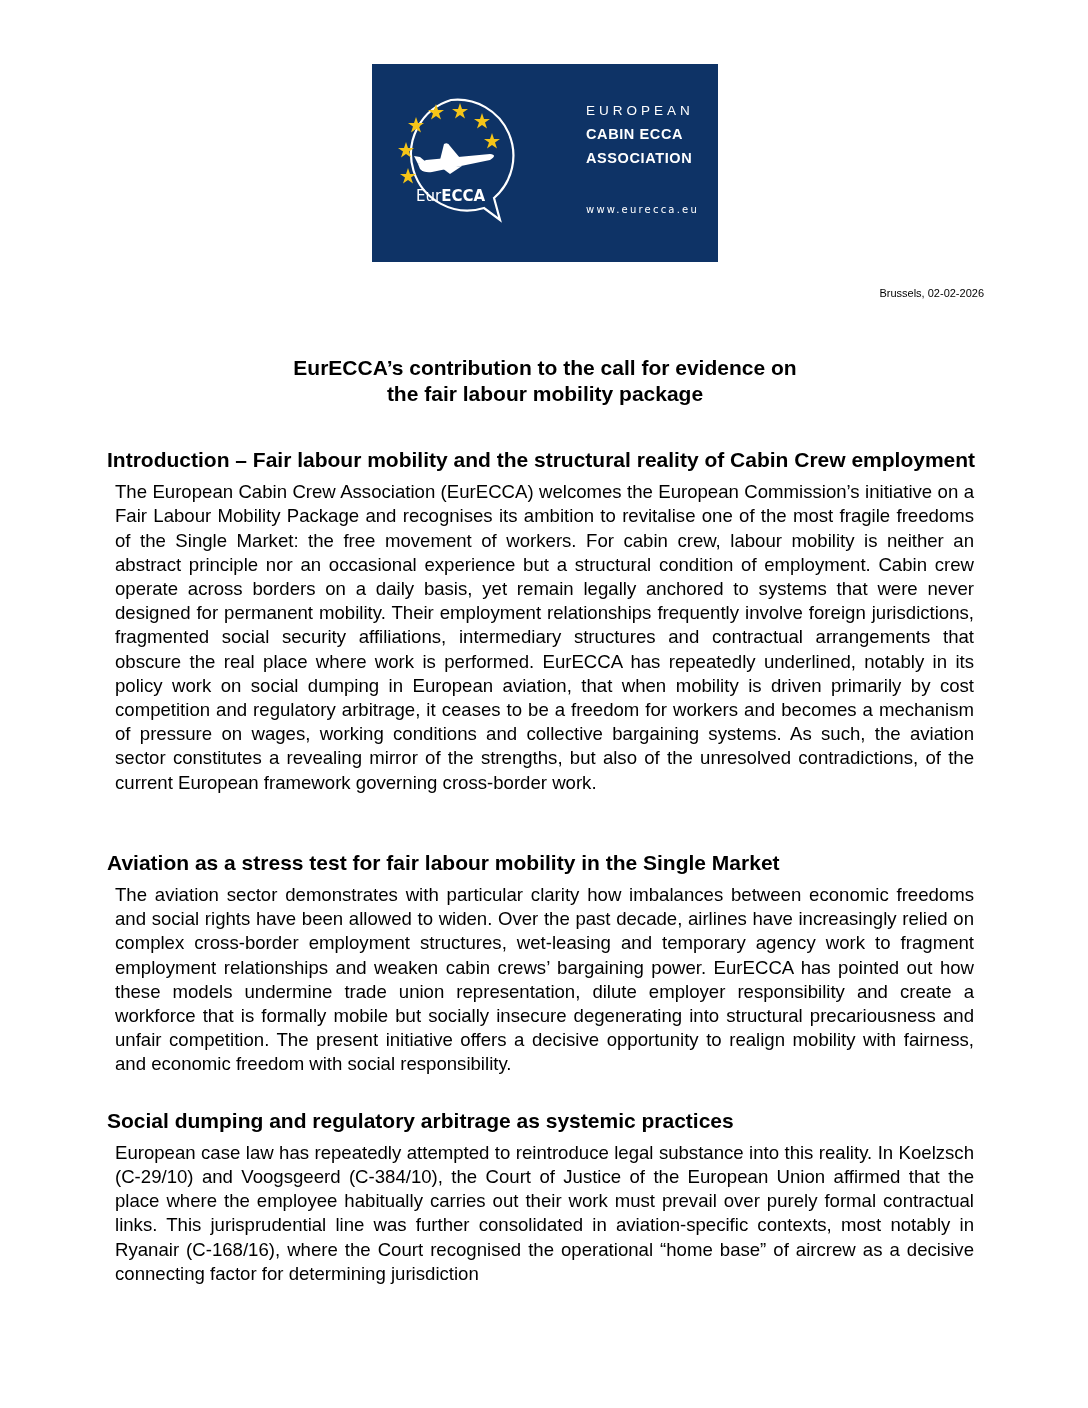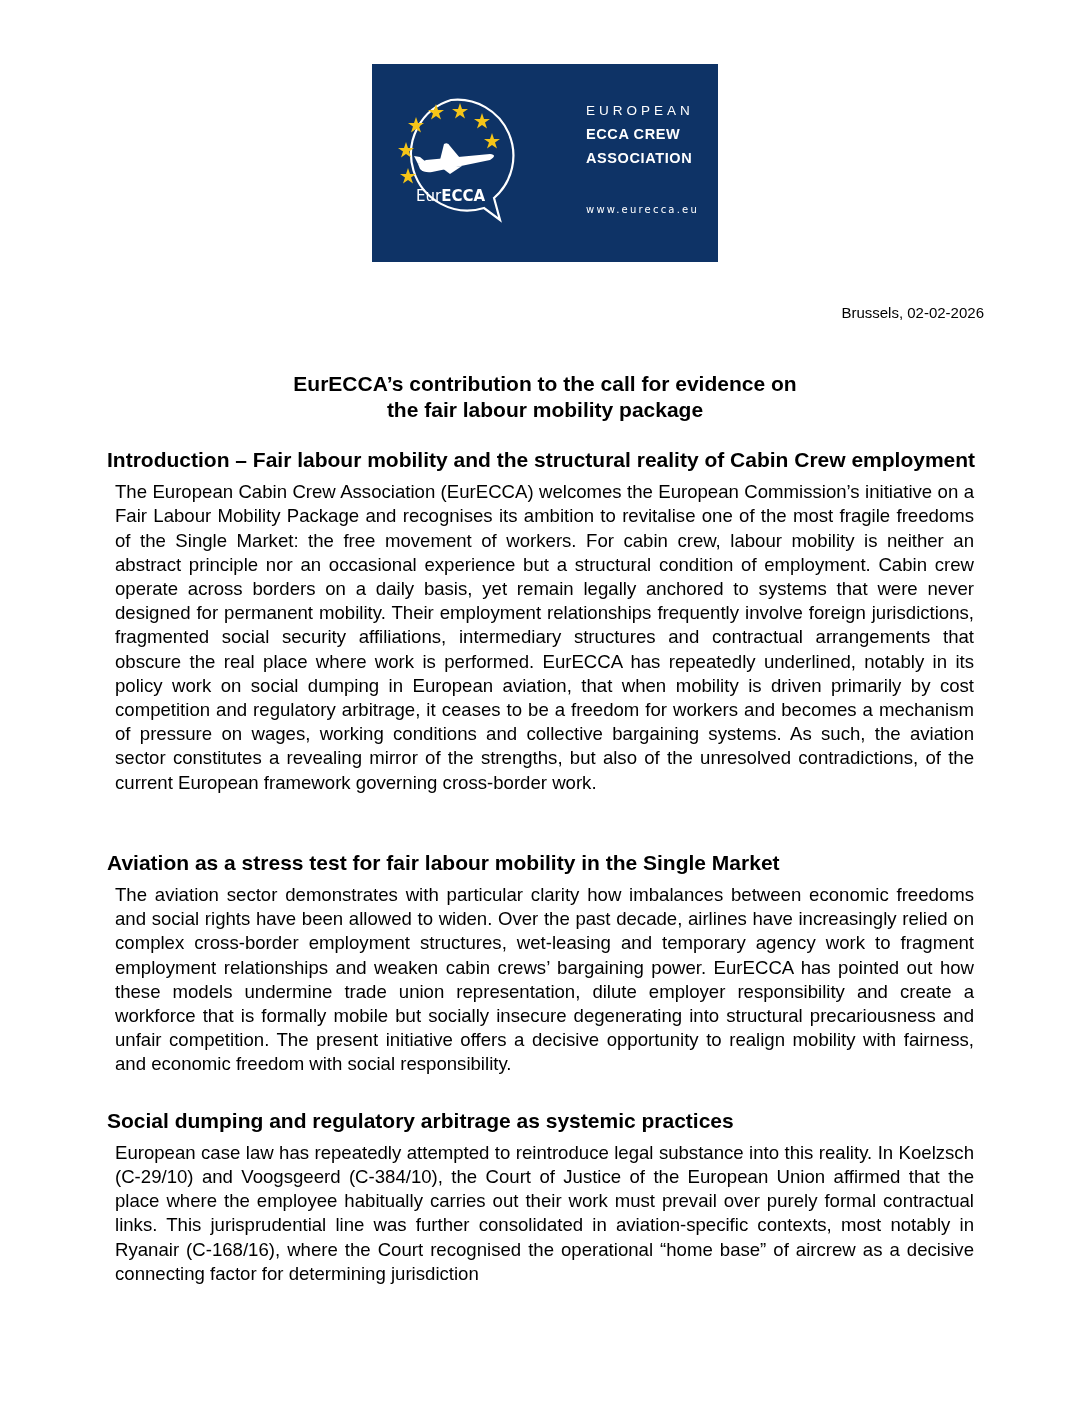--- a/index.html
+++ b/index.html
@@ -53,7 +53,7 @@
     </svg>
     <div class="org">
       <div class="l1">EUROPEAN</div>
-      <div class="l2">ECCA CREW</div>
+      <div class="l2">CABIN ECCA</div>
       <div class="l3">ASSOCIATION</div>
     </div>
     <div class="url">www.eurecca.eu</div>

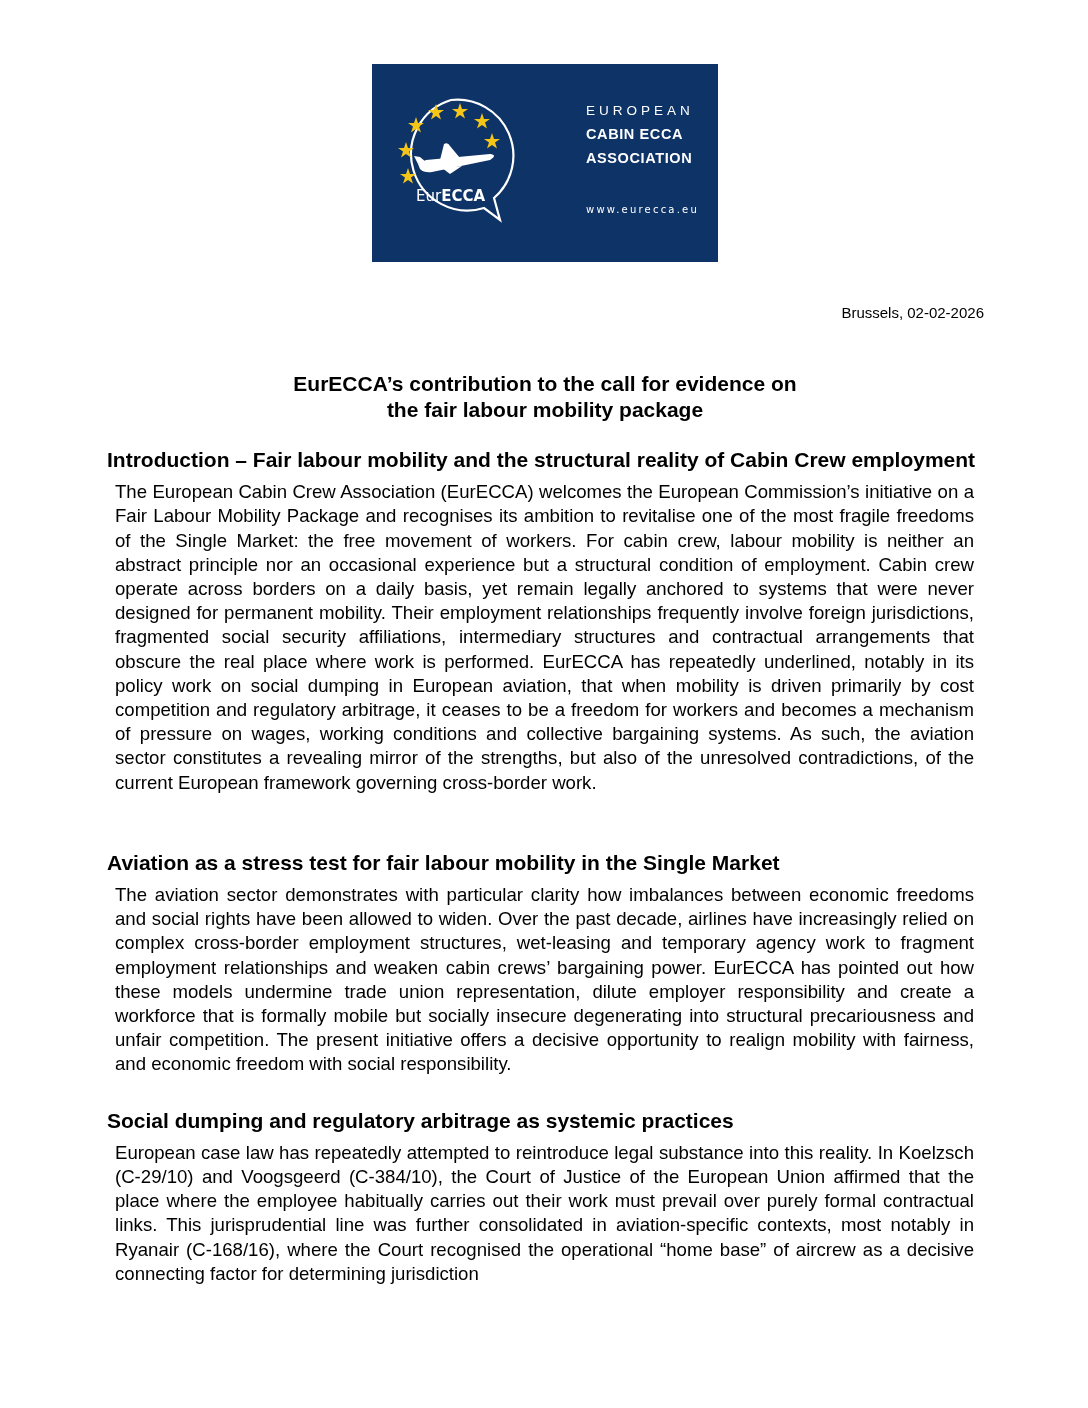--- a/index.html
+++ b/index.html
@@ -13,7 +13,7 @@
     .logo .org .l2, .logo .org .l3 { font-size: 14.5px; font-weight: bold; letter-spacing: 0.6px; line-height: 24px; }
     .logo .url { position: absolute; left: 214px; top: 140px; color: #fff; font-size: 10px; letter-spacing: 2.2px; font-family: "DejaVu Sans", sans-serif; }
 
-    .dateline { position: absolute; right: 104px; top: 304px; font-size: 15px; padding-left: 36px; }
+    .dateline { position: absolute; right: 104px; top: 287px; font-size: 11px; padding-left: 36px; }
 
     .title { position: absolute; left: 100px; width: 890px; top: 371px; text-align: center; font-weight: bold; font-size: 21px; line-height: 26px; }
 

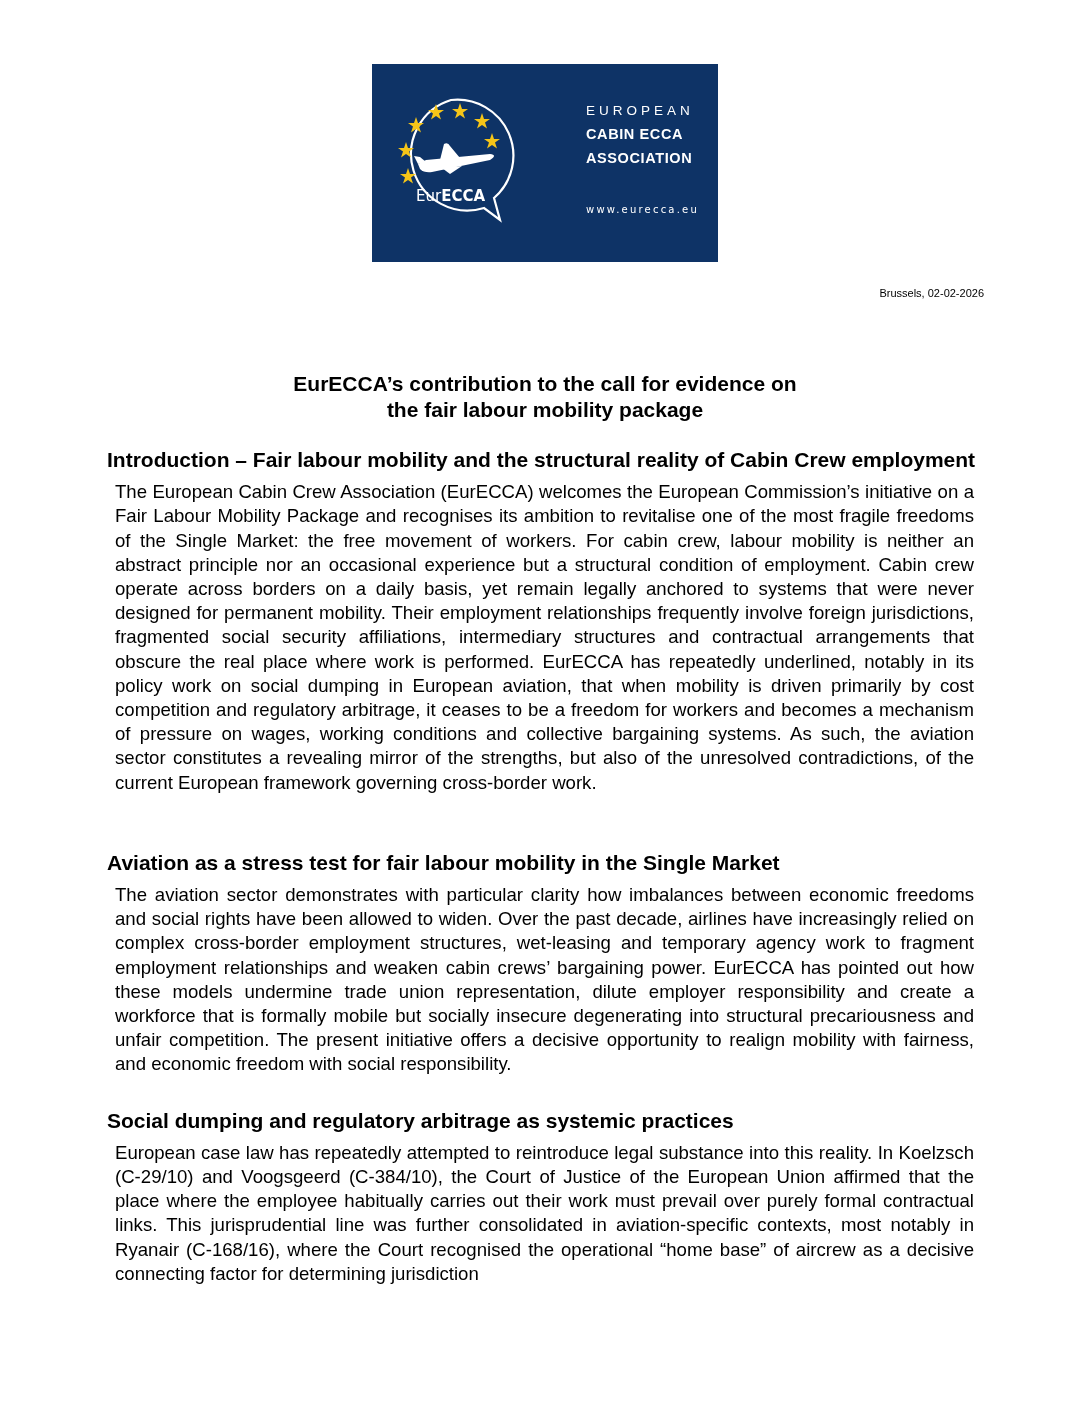--- a/index.html
+++ b/index.html
@@ -15,7 +15,7 @@
 
     .dateline { position: absolute; right: 104px; top: 287px; font-size: 11px; padding-left: 36px; }
 
-    .title { position: absolute; left: 100px; width: 890px; top: 371px; text-align: center; font-weight: bold; font-size: 21px; line-height: 26px; }
+    .title { position: absolute; left: 100px; width: 890px; top: 355px; text-align: center; font-weight: bold; font-size: 21px; line-height: 26px; }
 
     .body { position: absolute; left: 107px; width: 875px; top: 448px; font-size: 18.6px; line-height: 24.2px; text-align: justify; }
     .body h2 { font-size: 21px; font-weight: bold; margin: 0; line-height: 24.2px; text-align: left; }

